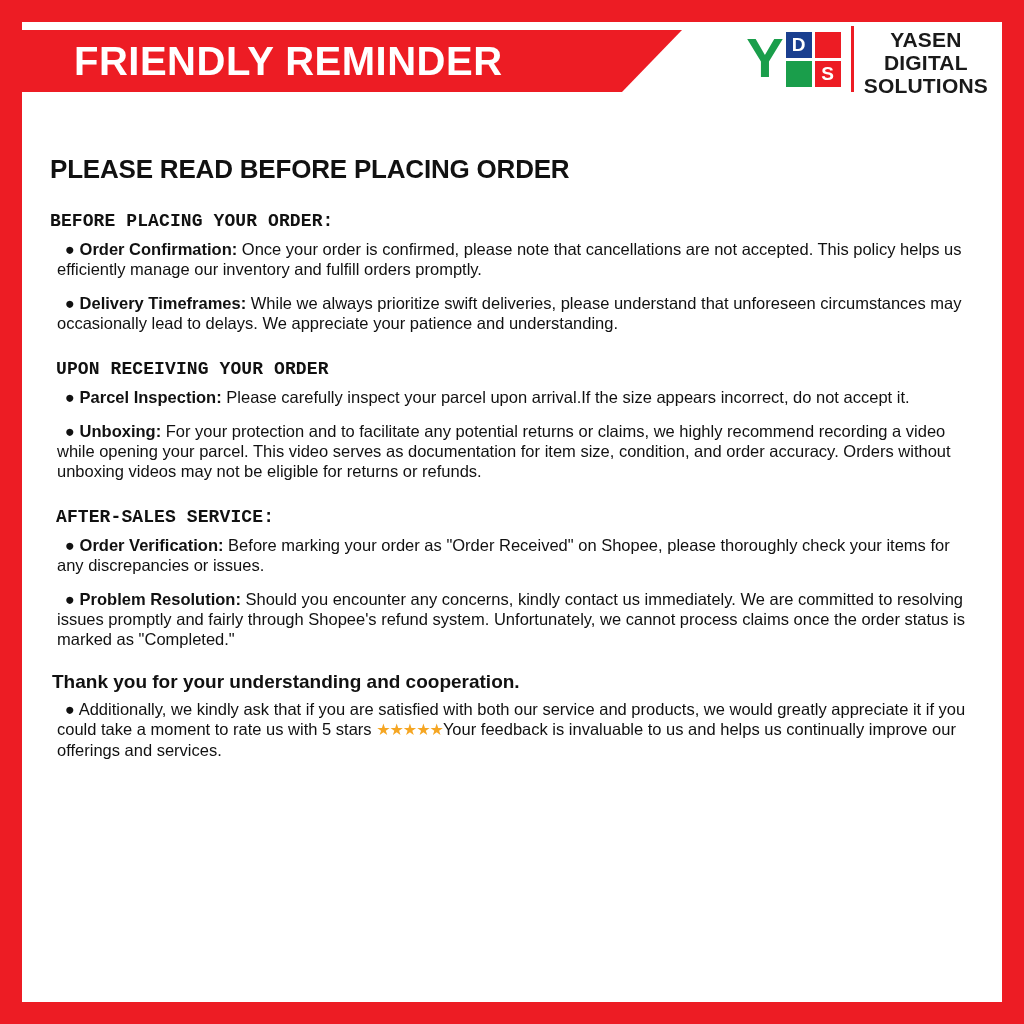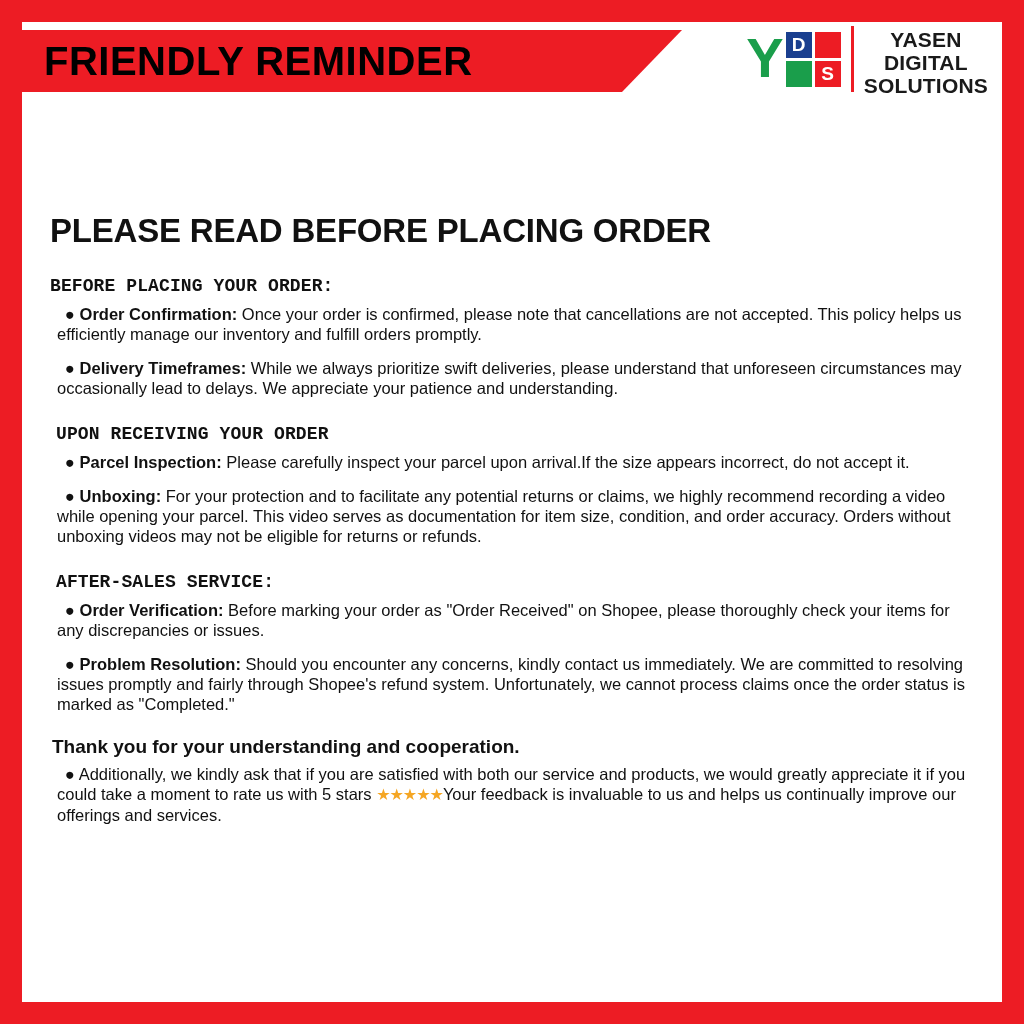--- a/index.html
+++ b/index.html
@@ -49,11 +49,11 @@
     align-items: center;
   }
   .banner-text {
-    color: #000000;
+    color: #ffffff;
     font-size: 40px;
     font-weight: bold;
     letter-spacing: 0.5px;
-    margin-left: 22px;
+    margin-left: 52px;
     font-family: "Liberation Sans", sans-serif;
     white-space: nowrap;
   }

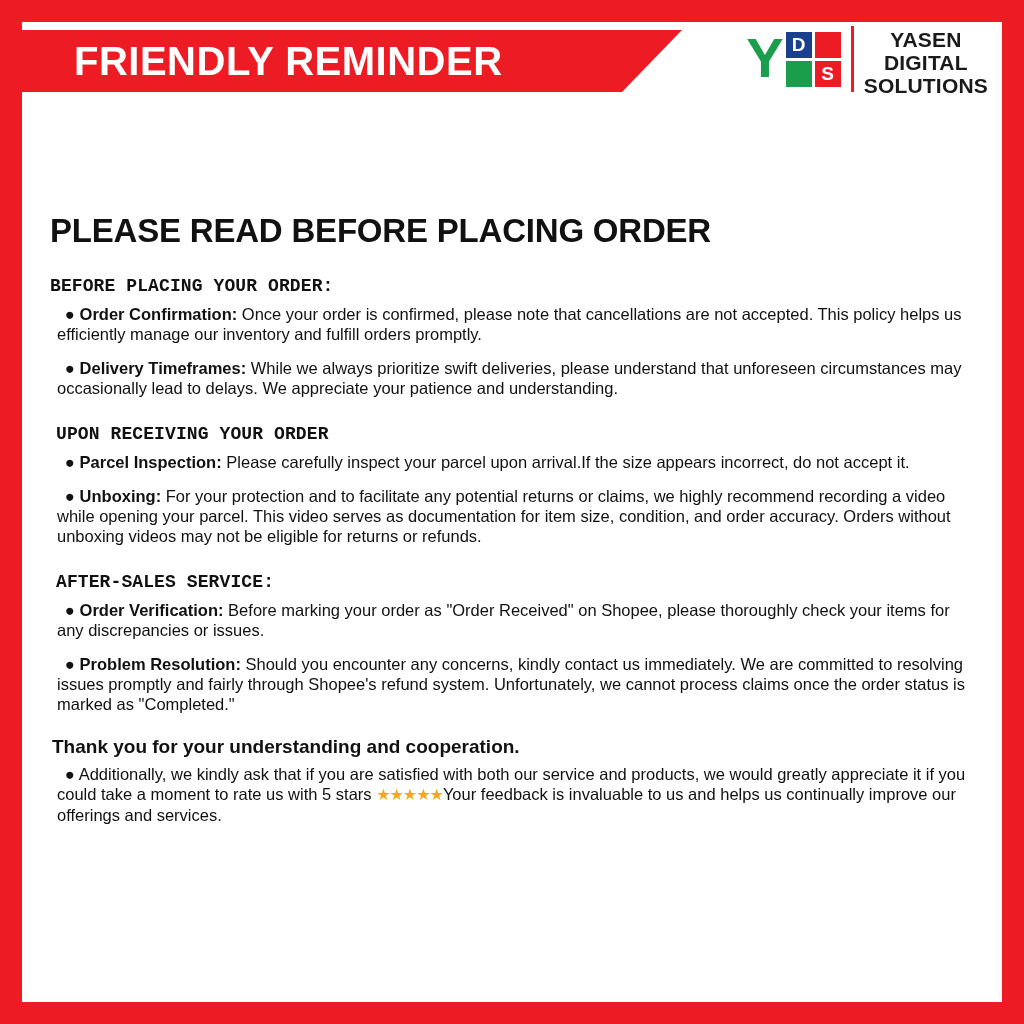--- a/index.html
+++ b/index.html
@@ -138,9 +138,9 @@
     color: #111111;
   }
   h1.title {
-    font-size: 33px;
-    font-weight: bold;
-    margin: 110px 0 0 0;
+    font-size: 26px;
+    font-weight: bold;
+    margin: 52px 0 0 0;
     letter-spacing: -0.2px;
     font-family: "Liberation Sans", sans-serif;
   }

